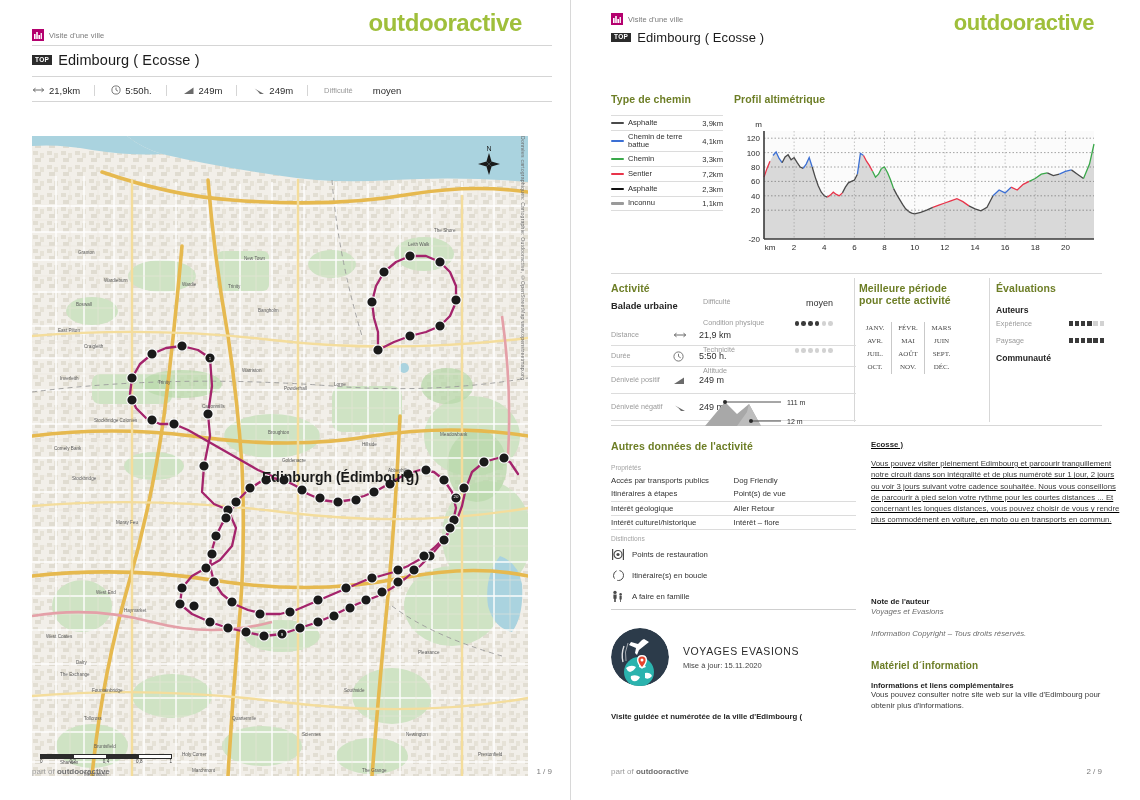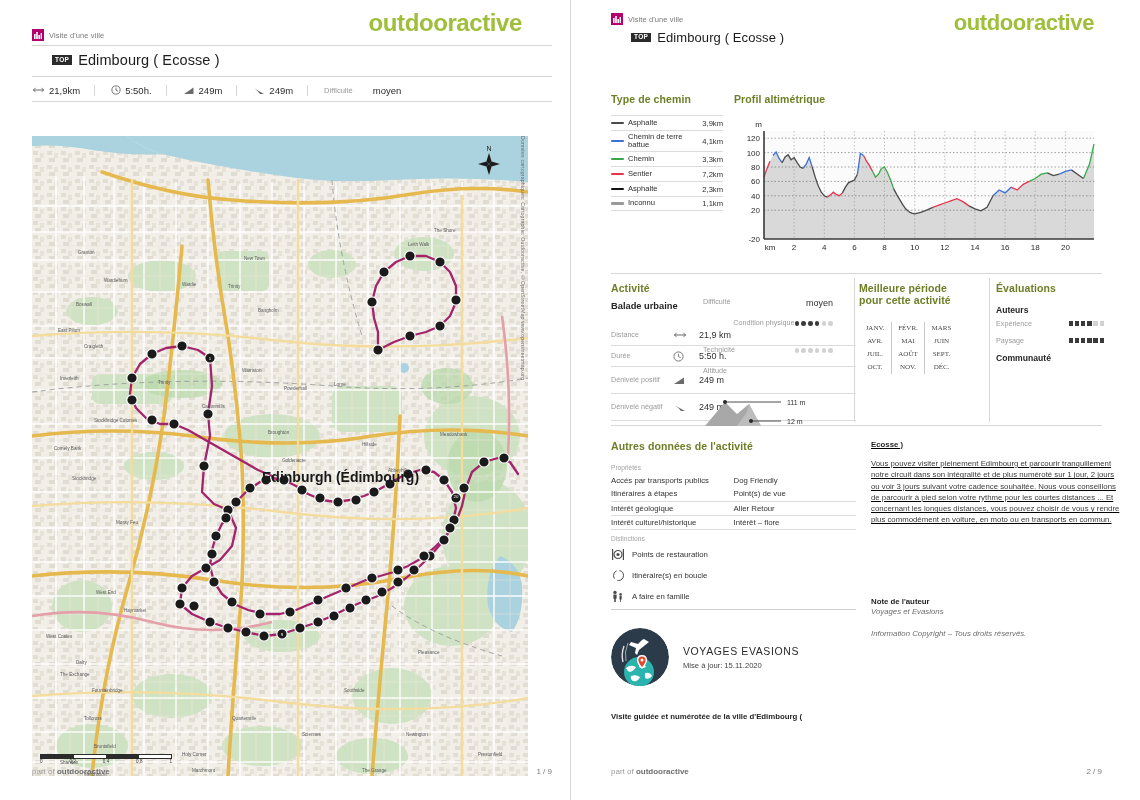--- a/index.html
+++ b/index.html
@@ -31,7 +31,7 @@
   .cat-badge svg { display: block; }
   .cat-label { font-size: 7.5px; color: #7a7a7a; letter-spacing: .1px; }
 
-  .title-row { display: flex; align-items: center; gap: 6px; margin-left: 20px; }
+  .title-row { display: flex; align-items: center; gap: 6px; }
   .top-badge {
     background: #2b2b2b; color: #fff; font-size: 6.5px; font-weight: 700;
     padding: 1.5px 3px; letter-spacing: .3px; line-height: 1;

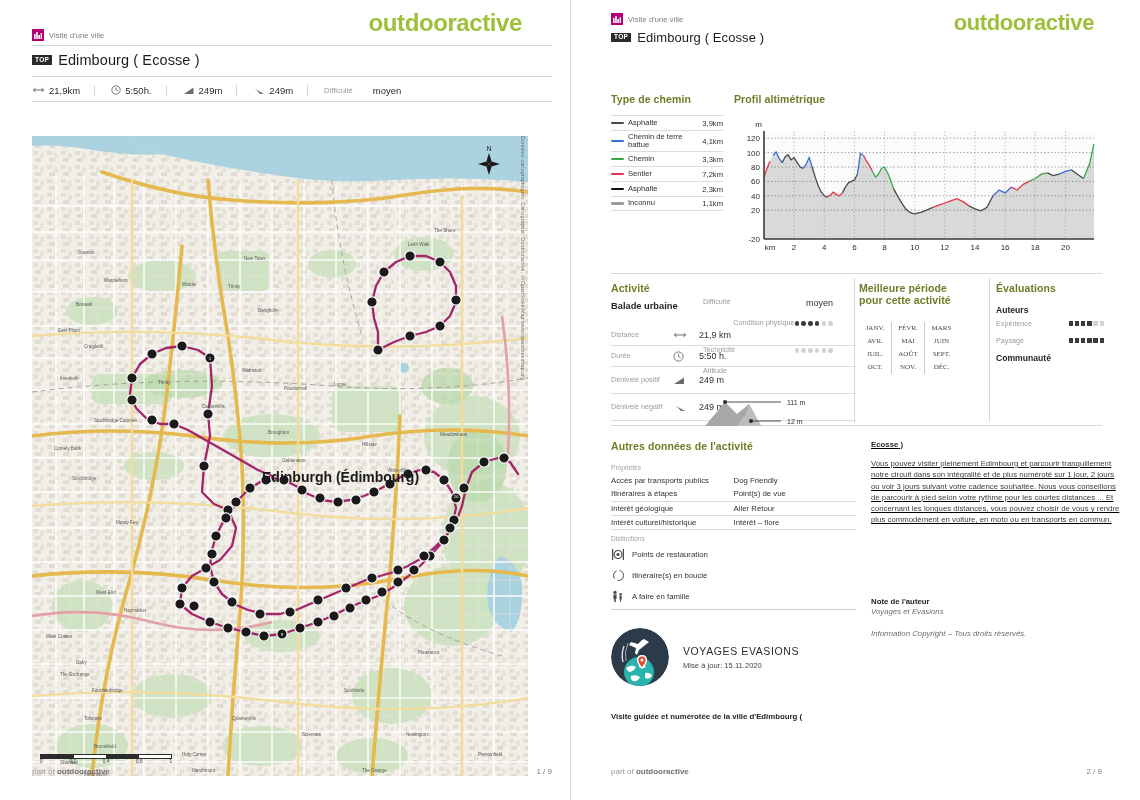--- a/index.html
+++ b/index.html
@@ -125,7 +125,7 @@
 
   .blk-act2 { position: absolute; left: 132px; top: 298px; width: 130px; }
   .rate-row { display: flex; align-items: flex-start; height: 21px; }
-  .rate-row.t2 { height: 27px; text-align: right; }
+  .rate-row.t2 { height: 27px; }
   .rate-row .k { flex: 1; font-size: 7.2px; color: #9a9a9a; line-height: 1.2; }
   .rate-row .v { font-size: 9px; color: #2f2f2f; }
   .dots { display: flex; gap: 2.2px; padding-top: 2px; }

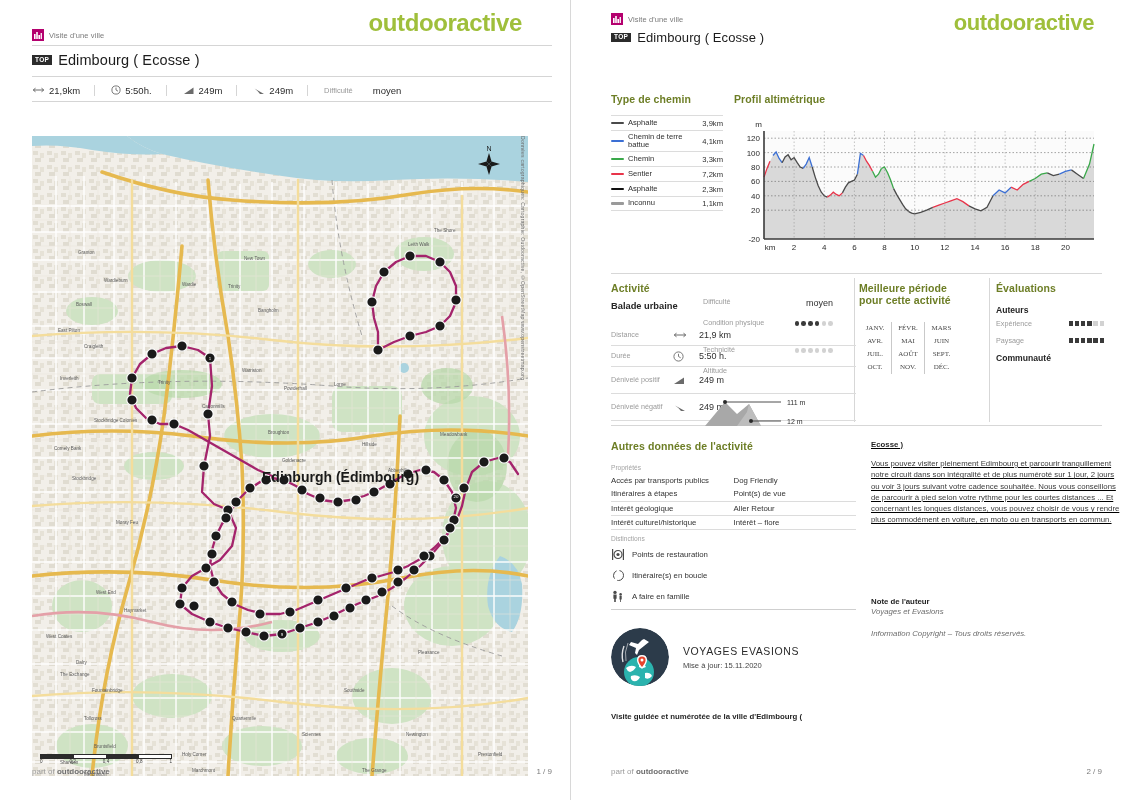--- a/index.html
+++ b/index.html
@@ -974,6 +974,11 @@
       <div class="note-i" style="margin-top:13px;">Information Copyright – Tous droits réservés.</div>
     </div>
 
+    <div class="blk-mat">
+      <div class="sec-h small">Matériel d´information</div>
+      <div class="mat-sub">Informations et liens complémentaires</div>
+      <div class="mat-p">Vous pouvez consulter notre site web sur la ville d'Edimbourg pour obtenir plus d'informations.</div>
+    </div>
 
     <div class="footer" style="left:40px;right:38px;">
       <div class="pa"><span>part of </span><b>outdooractive</b></div>

